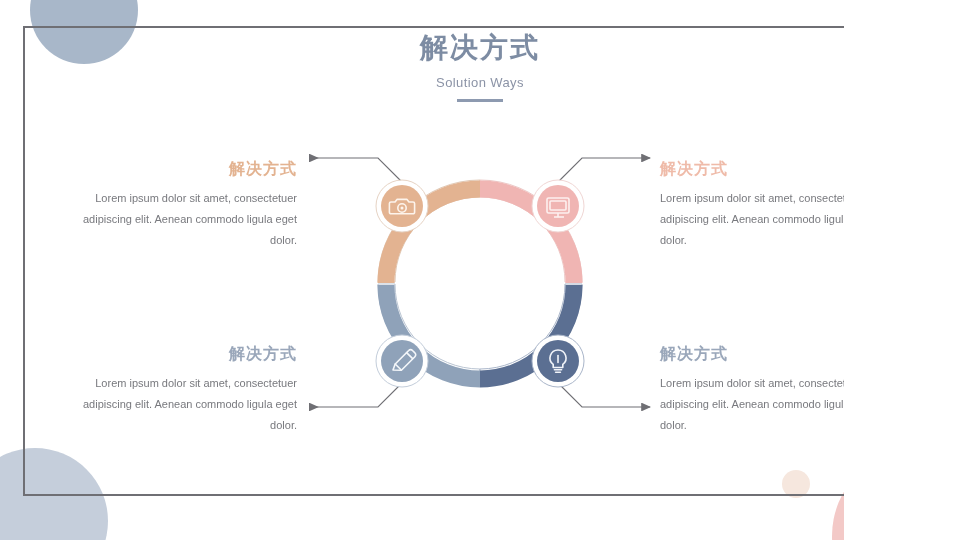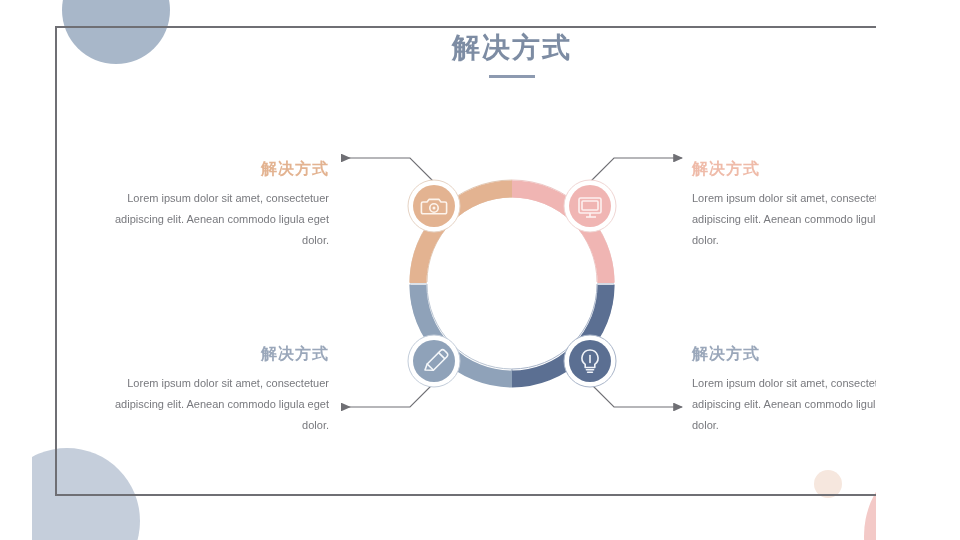--- a/index.html
+++ b/index.html
@@ -9,7 +9,7 @@
     font-family:"Liberation Sans","DejaVu Sans",sans-serif;
     position:relative;
   }
-  #slide{position:absolute;inset:0;width:844px;height:540px;overflow:hidden;background:#fff;margin-left:32px;}
+  #slide{position:absolute;inset:0;width:844px;height:540px;overflow:hidden;background:#fff;}
 
   
   .blob{position:absolute;border-radius:50%;}

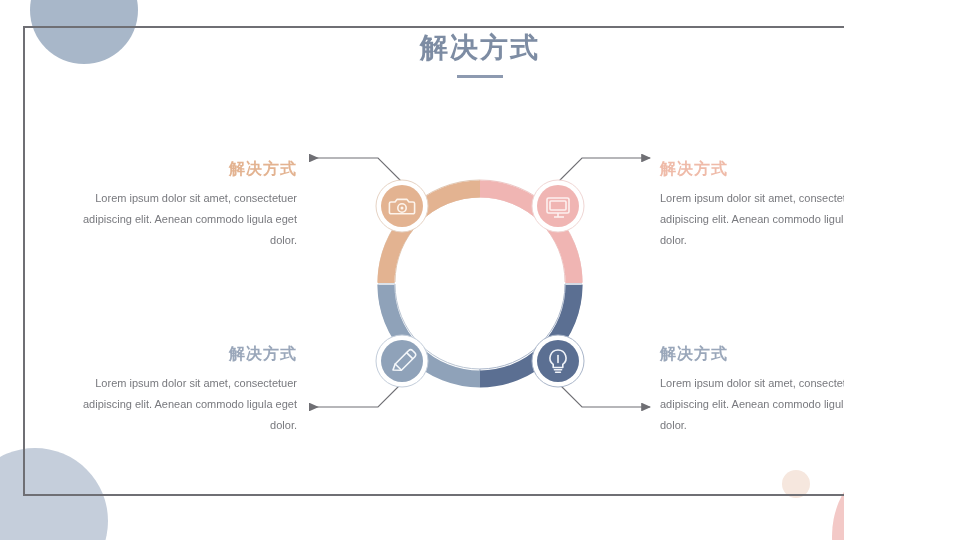--- a/index.html
+++ b/index.html
@@ -72,6 +72,7 @@
 
   <div id="header">
     <div id="title">解决方式</div>
+    <div id="subtitle">Solution Ways</div>
     <div id="title-rule"></div>
   </div>
 

